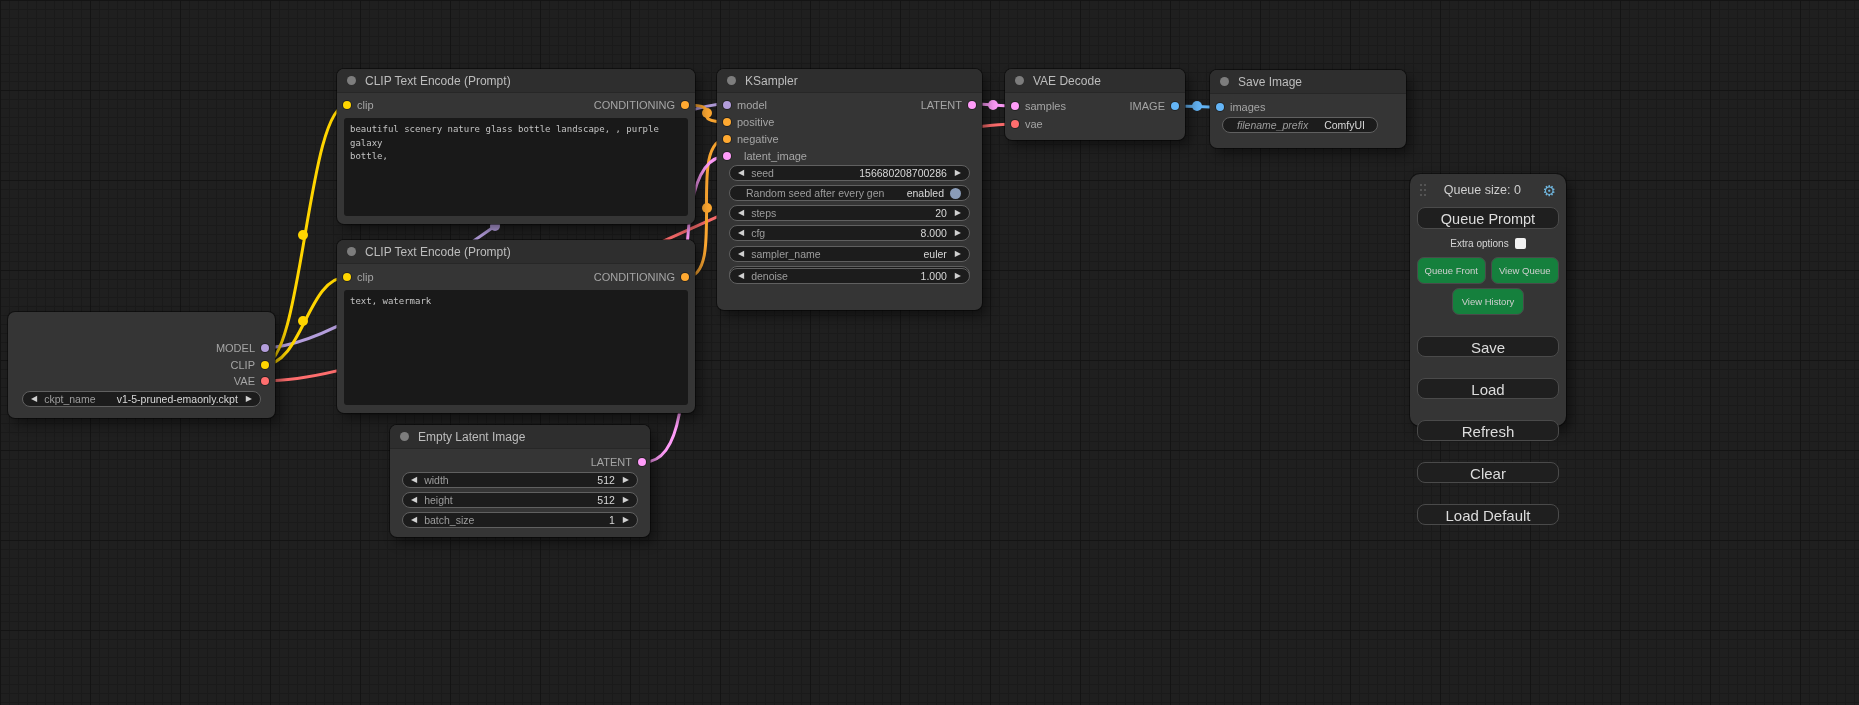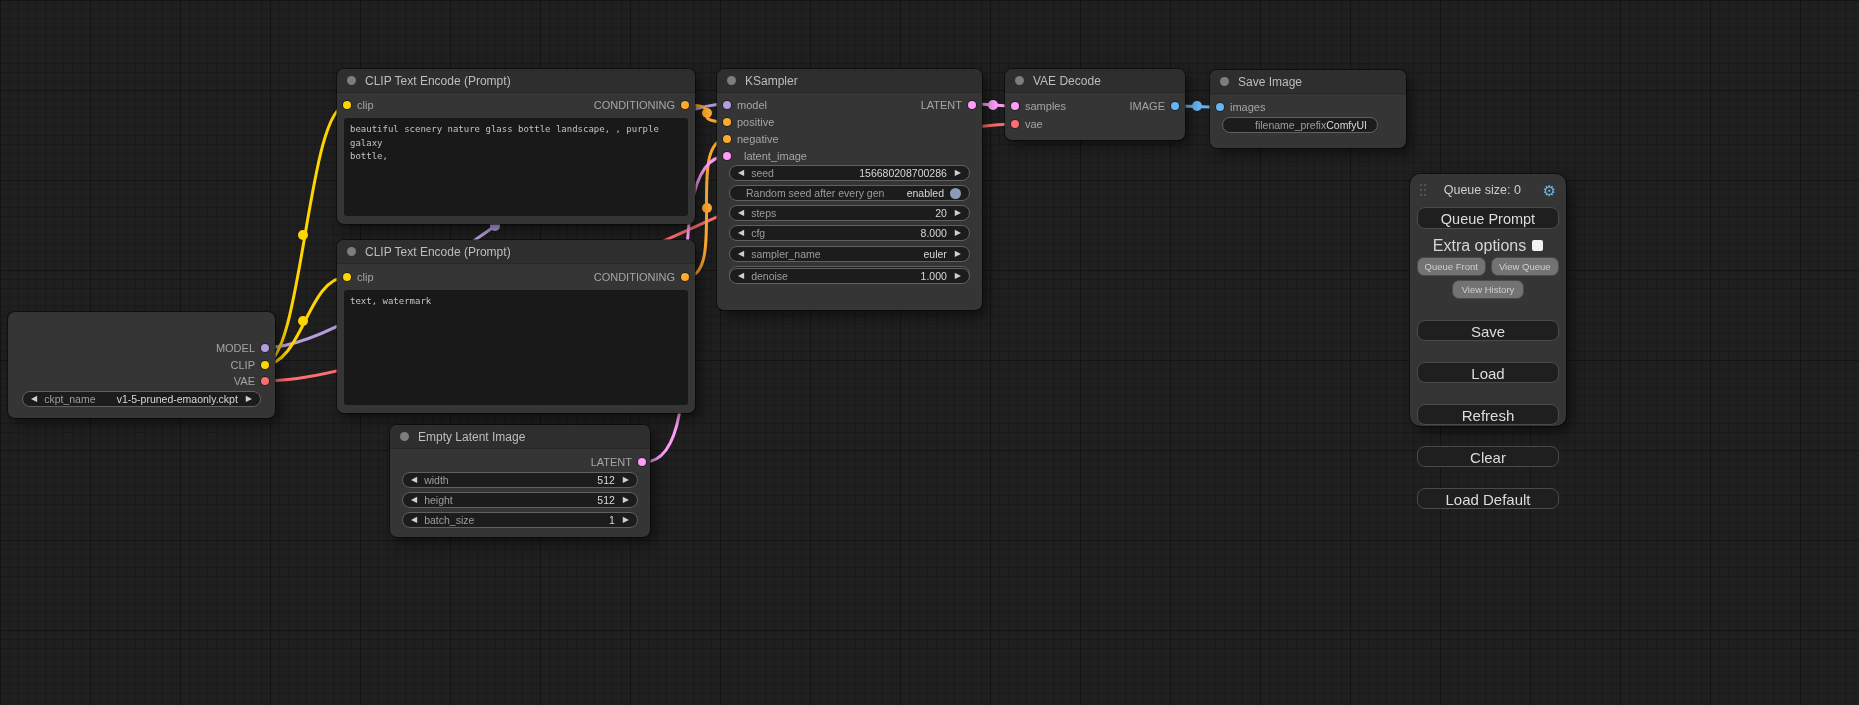--- a/index.html
+++ b/index.html
@@ -294,7 +294,7 @@
       <span>images</span>
     </div>
     <div class="widget" style="left:12px;top:47px;width:156px;">
-      <span class="wlabel" style="margin-left:24px;">filename_prefix</span>
+      <span class="wlabel" style="margin-left:6px;font-style:italic;">filename_prefix</span>
       <span class="val" style="margin-right:4px;">ComfyUI</span>
     </div>
   </div>

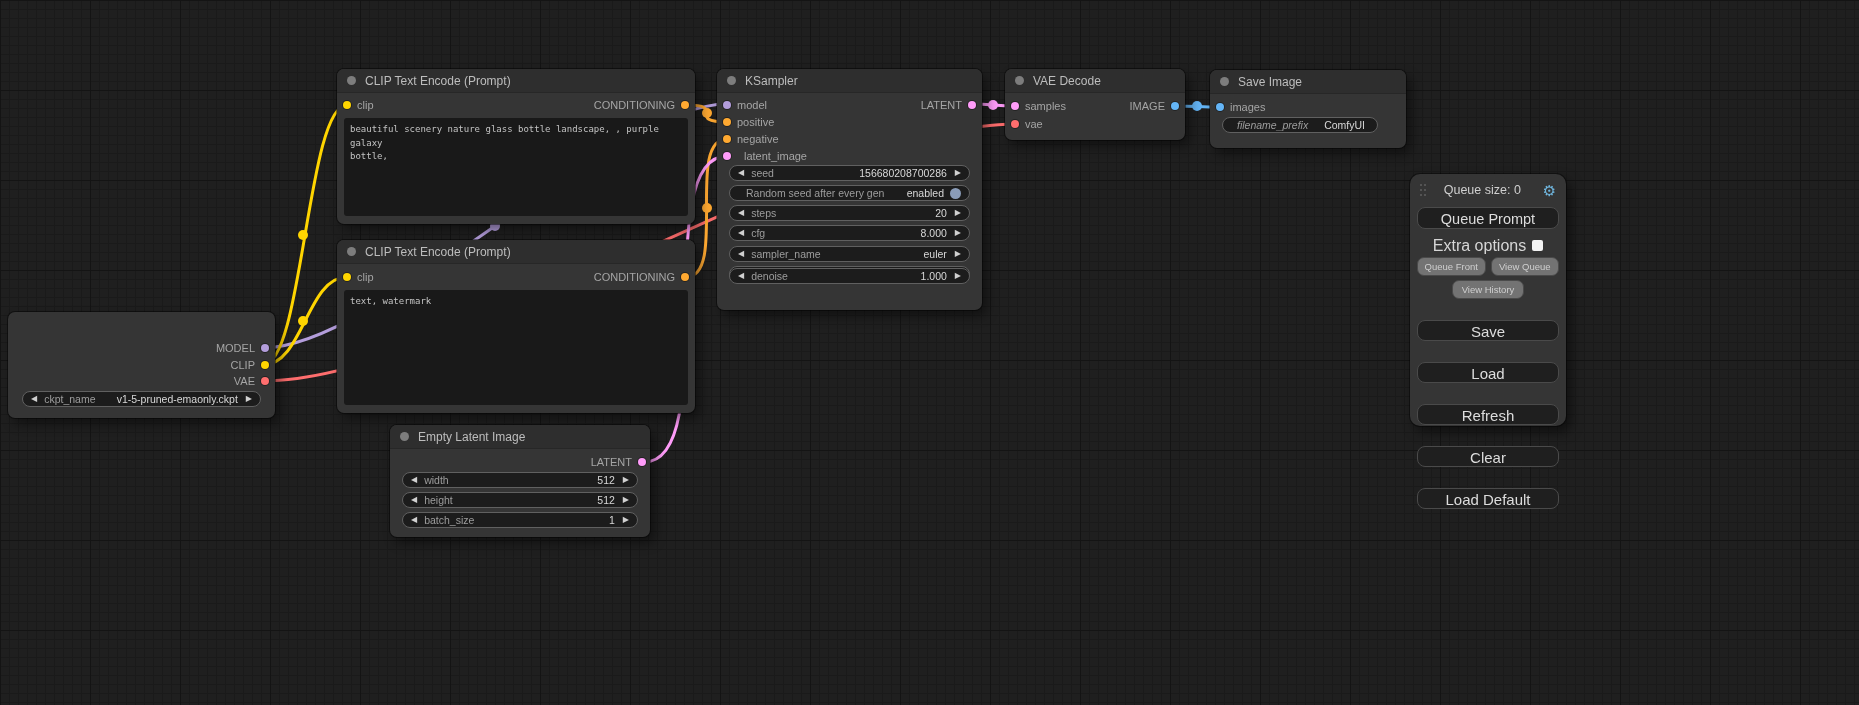--- a/index.html
+++ b/index.html
@@ -76,7 +76,7 @@
   }
   .qbtn.big{height:21px;font-size:15px;line-height:19px;margin-top:21px;}
   .qprompt{height:22px;font-size:14.5px;line-height:20px;margin-top:9px;}
-  .extra-row{margin-top:9px;display:flex;align-items:center;justify-content:center;gap:6px;height:15px;font-size:16px;color:#d6d6d6;}
+  .extra-row{margin-top:9px;display:flex;justify-content:center;gap:6px;height:15px;font-size:10px;color:#d6d6d6;}
   .checkbox{width:11px;height:11px;background:#f2f2f2;border-radius:2px;flex:none;cursor:pointer;}
   .pill-row{display:flex;gap:5px;margin-top:4px;}
   .qpill{

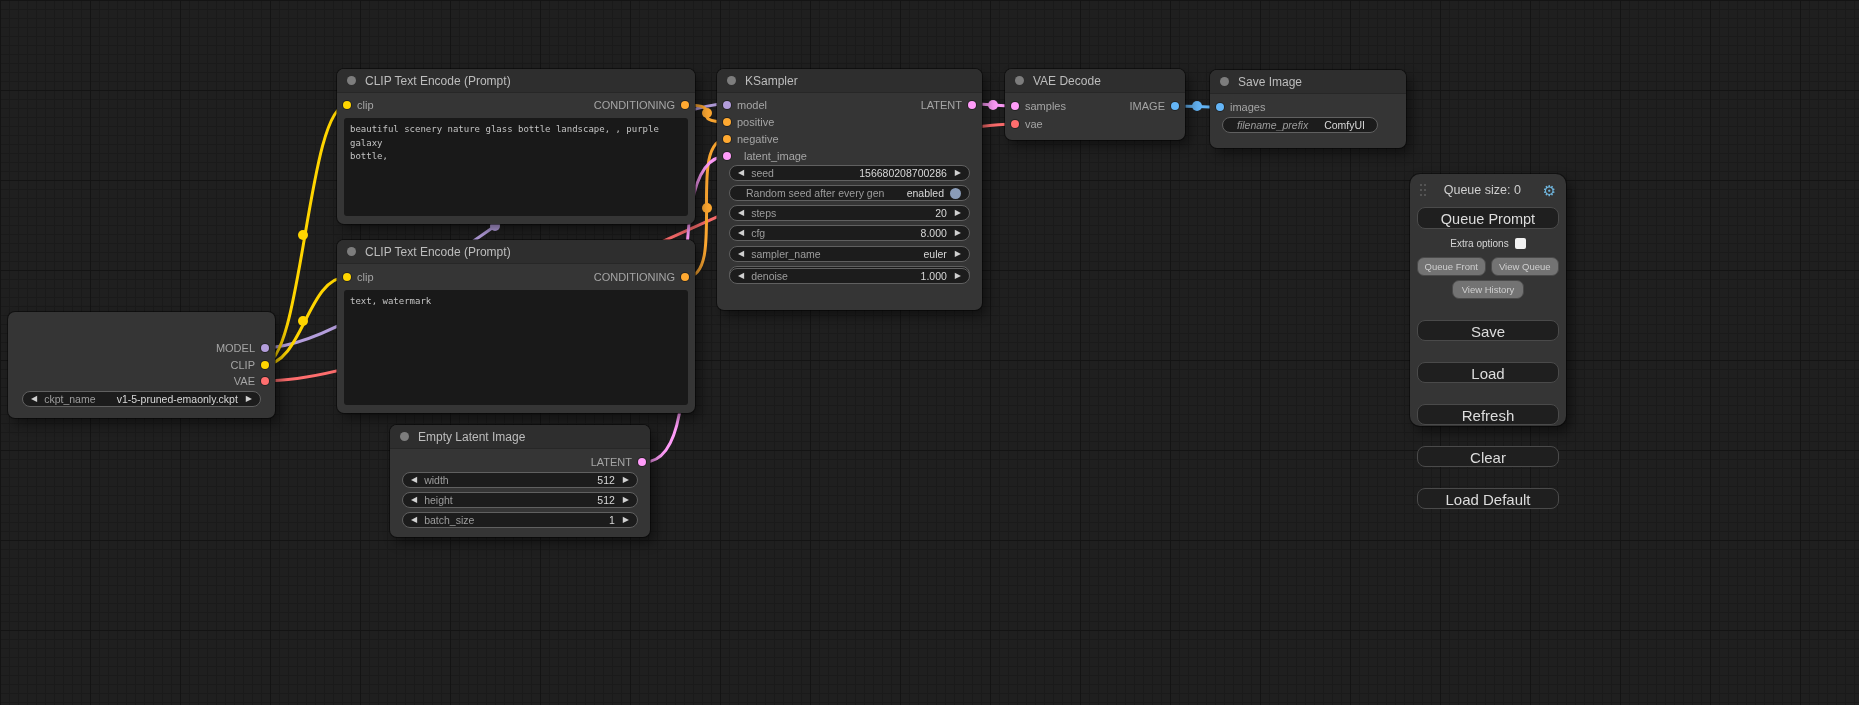--- a/index.html
+++ b/index.html
@@ -80,7 +80,7 @@
   .checkbox{width:11px;height:11px;background:#f2f2f2;border-radius:2px;flex:none;cursor:pointer;}
   .pill-row{display:flex;gap:5px;margin-top:4px;}
   .qpill{
-    flex:1;height:19px;background:#737373;border:1px solid #4a4a4a;border-radius:7px;
+    flex:1;height:27px;background:#15803d;border:1px solid #4a4a4a;border-radius:7px;
     color:#cfcfcf;font-size:9.5px;line-height:11px;cursor:pointer;
     padding:0 2px;white-space:nowrap;
   }

